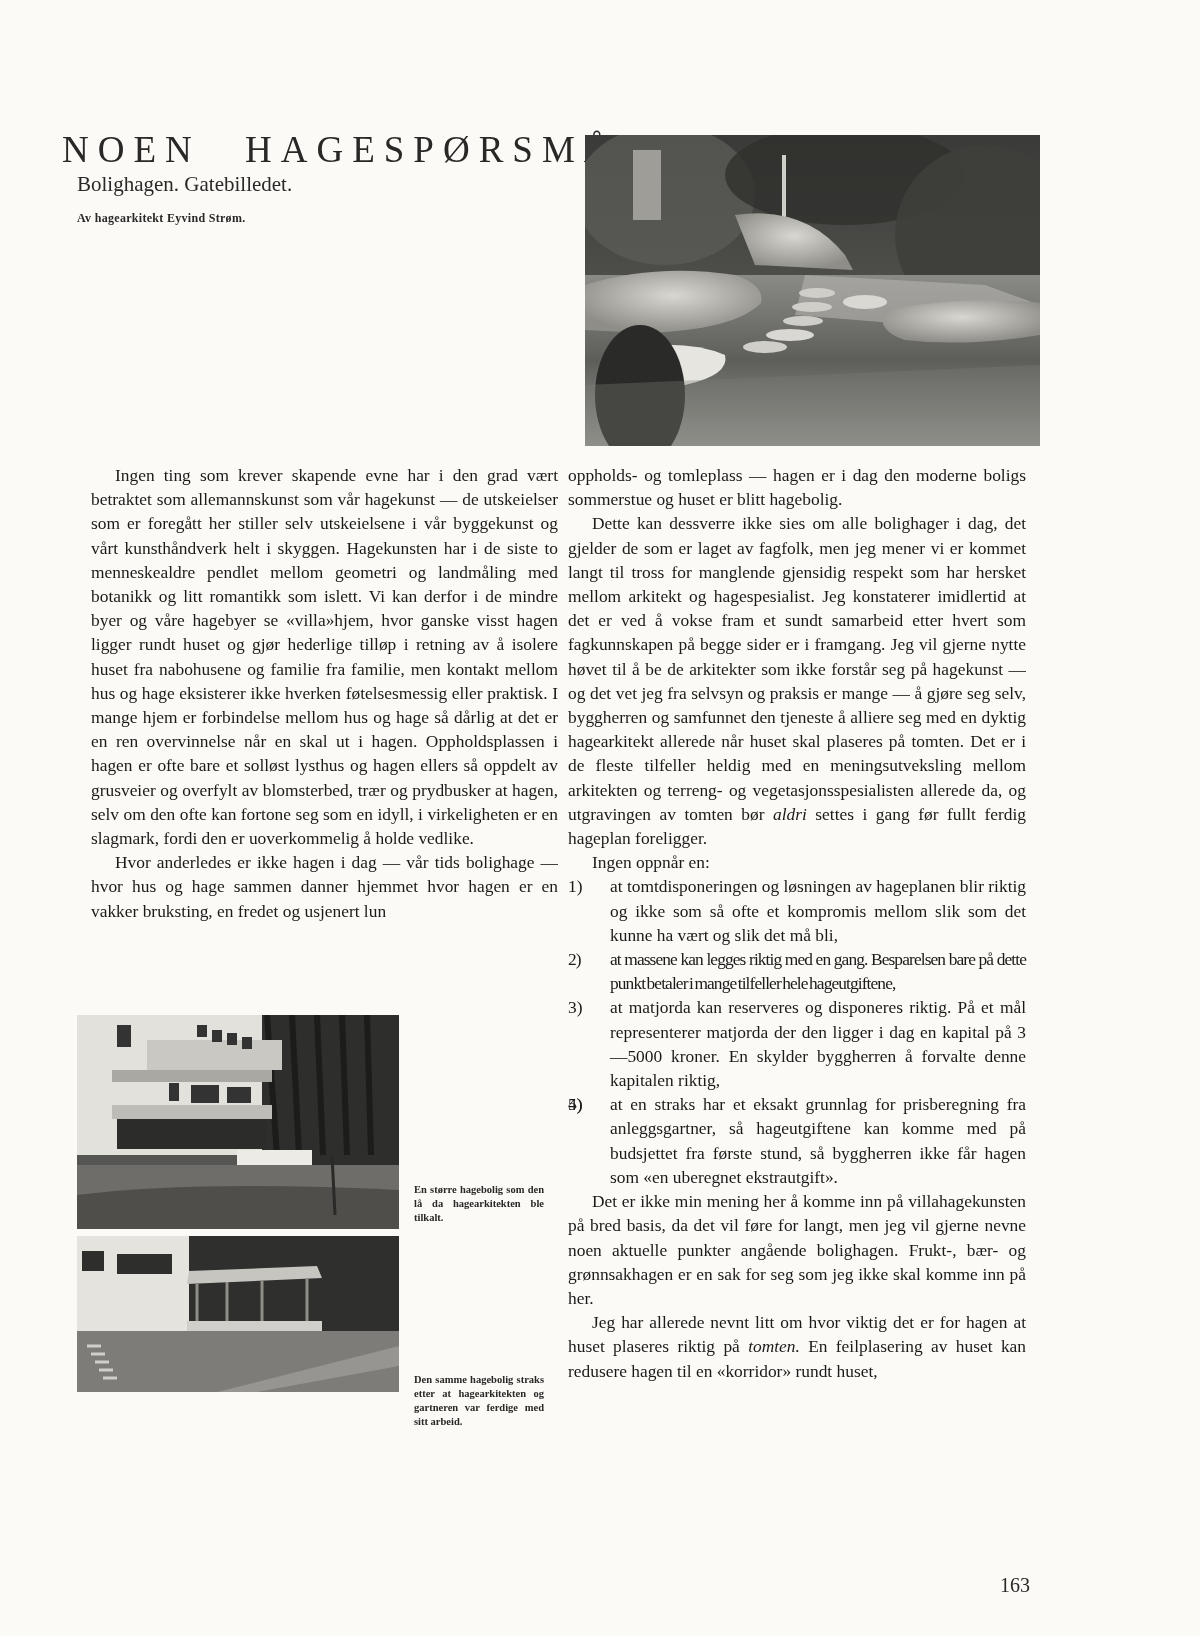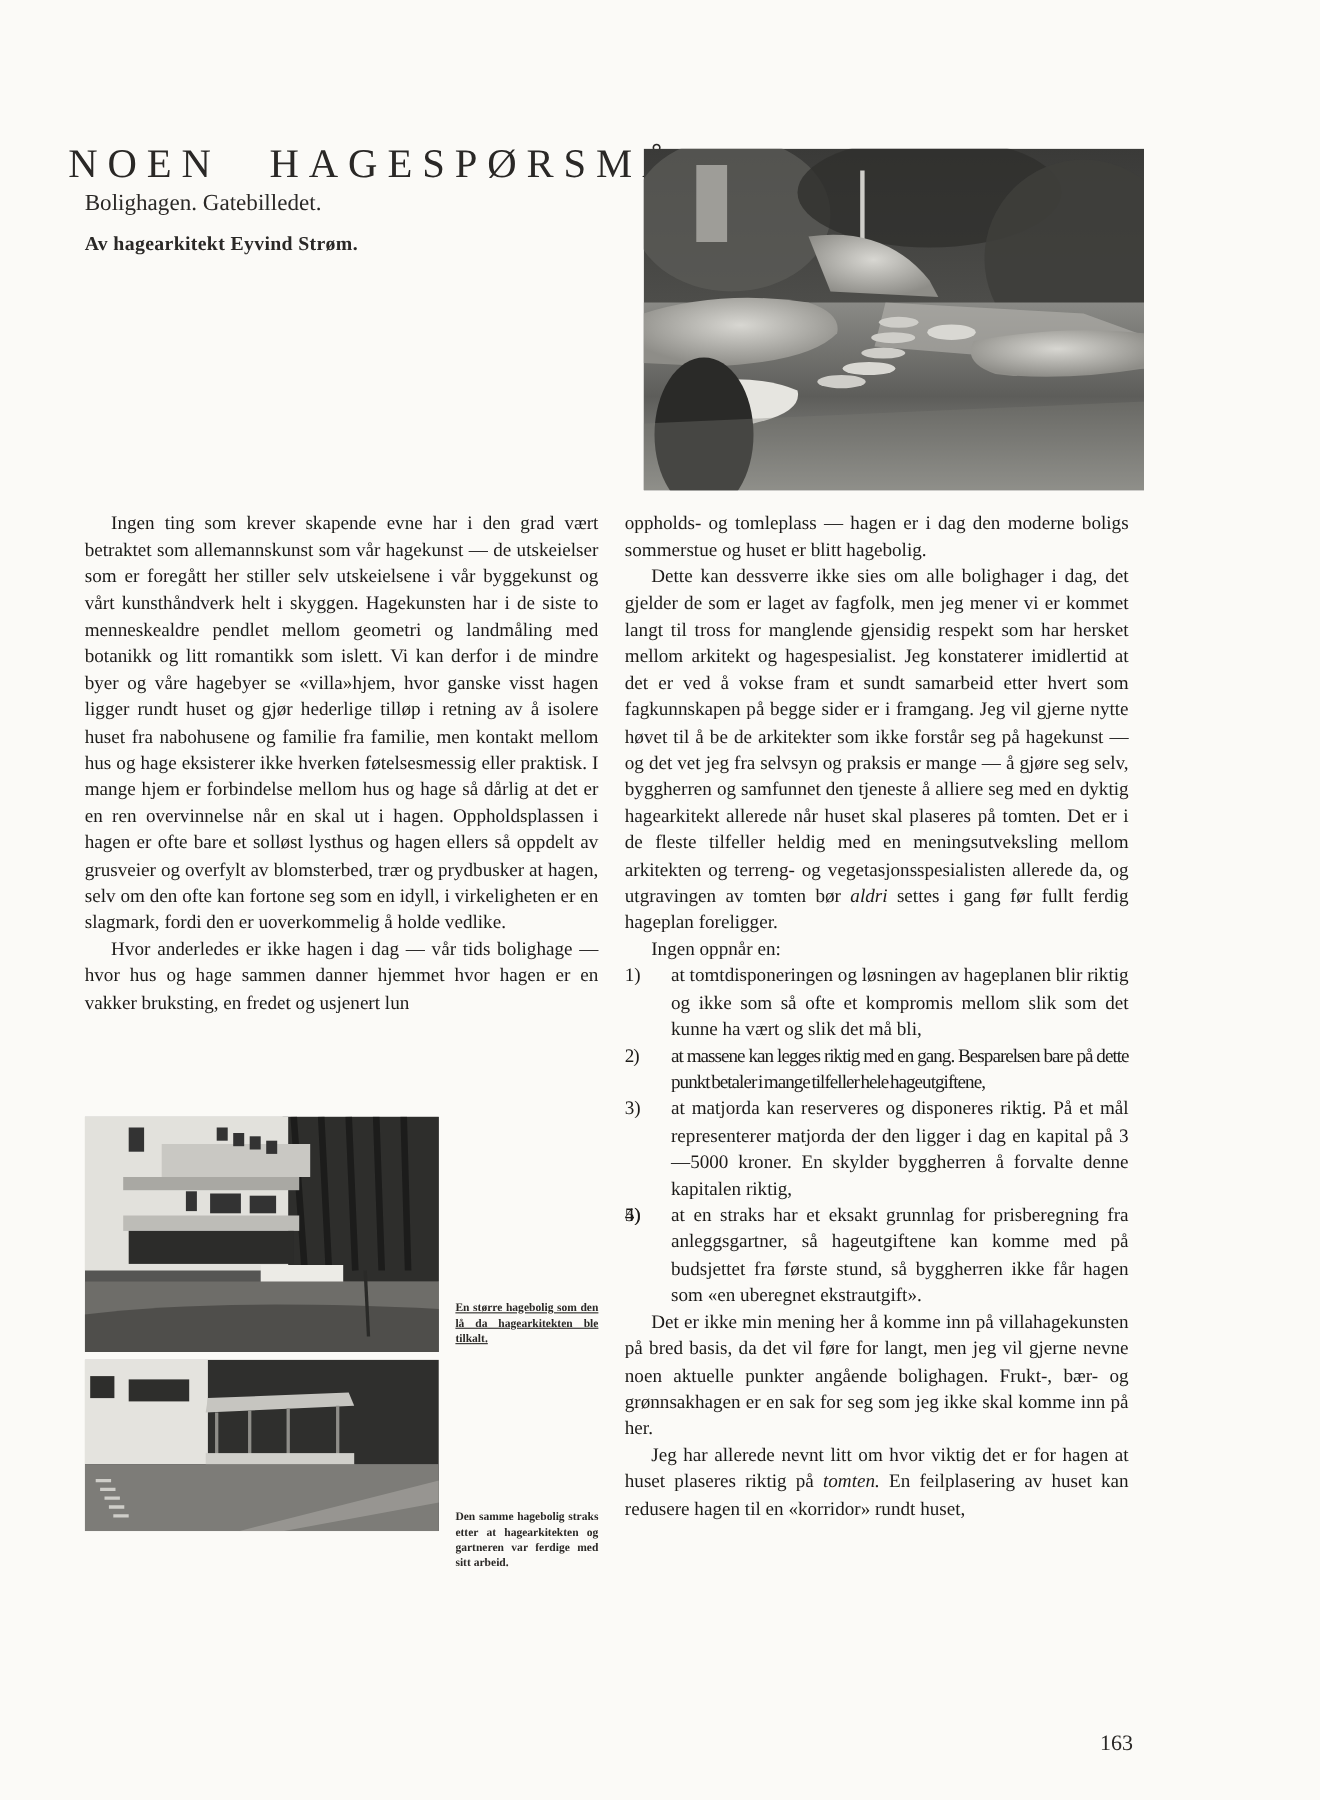--- a/index.html
+++ b/index.html
@@ -16,7 +16,7 @@
       font-family: "Liberation Serif", serif; word-spacing: 26px;
     }
     #subtitle { left: 77px; top: 172px; font-size: 21px; color: #2a2826; font-family: "Liberation Serif", serif; }
-    #byline { left: 77px; top: 211px; font-size: 18px; font-weight: bold; color: #2a2826; font-family: "Liberation Serif", serif; letter-spacing: 0.3px; }
+    #byline { left: 77px; top: 211px; font-size: 12px; font-weight: bold; color: #2a2826; font-family: "Liberation Serif", serif; letter-spacing: 0.3px; }
 
     .photo { overflow: hidden; }
     .photo svg { display: block; width: 100%; height: 100%; }

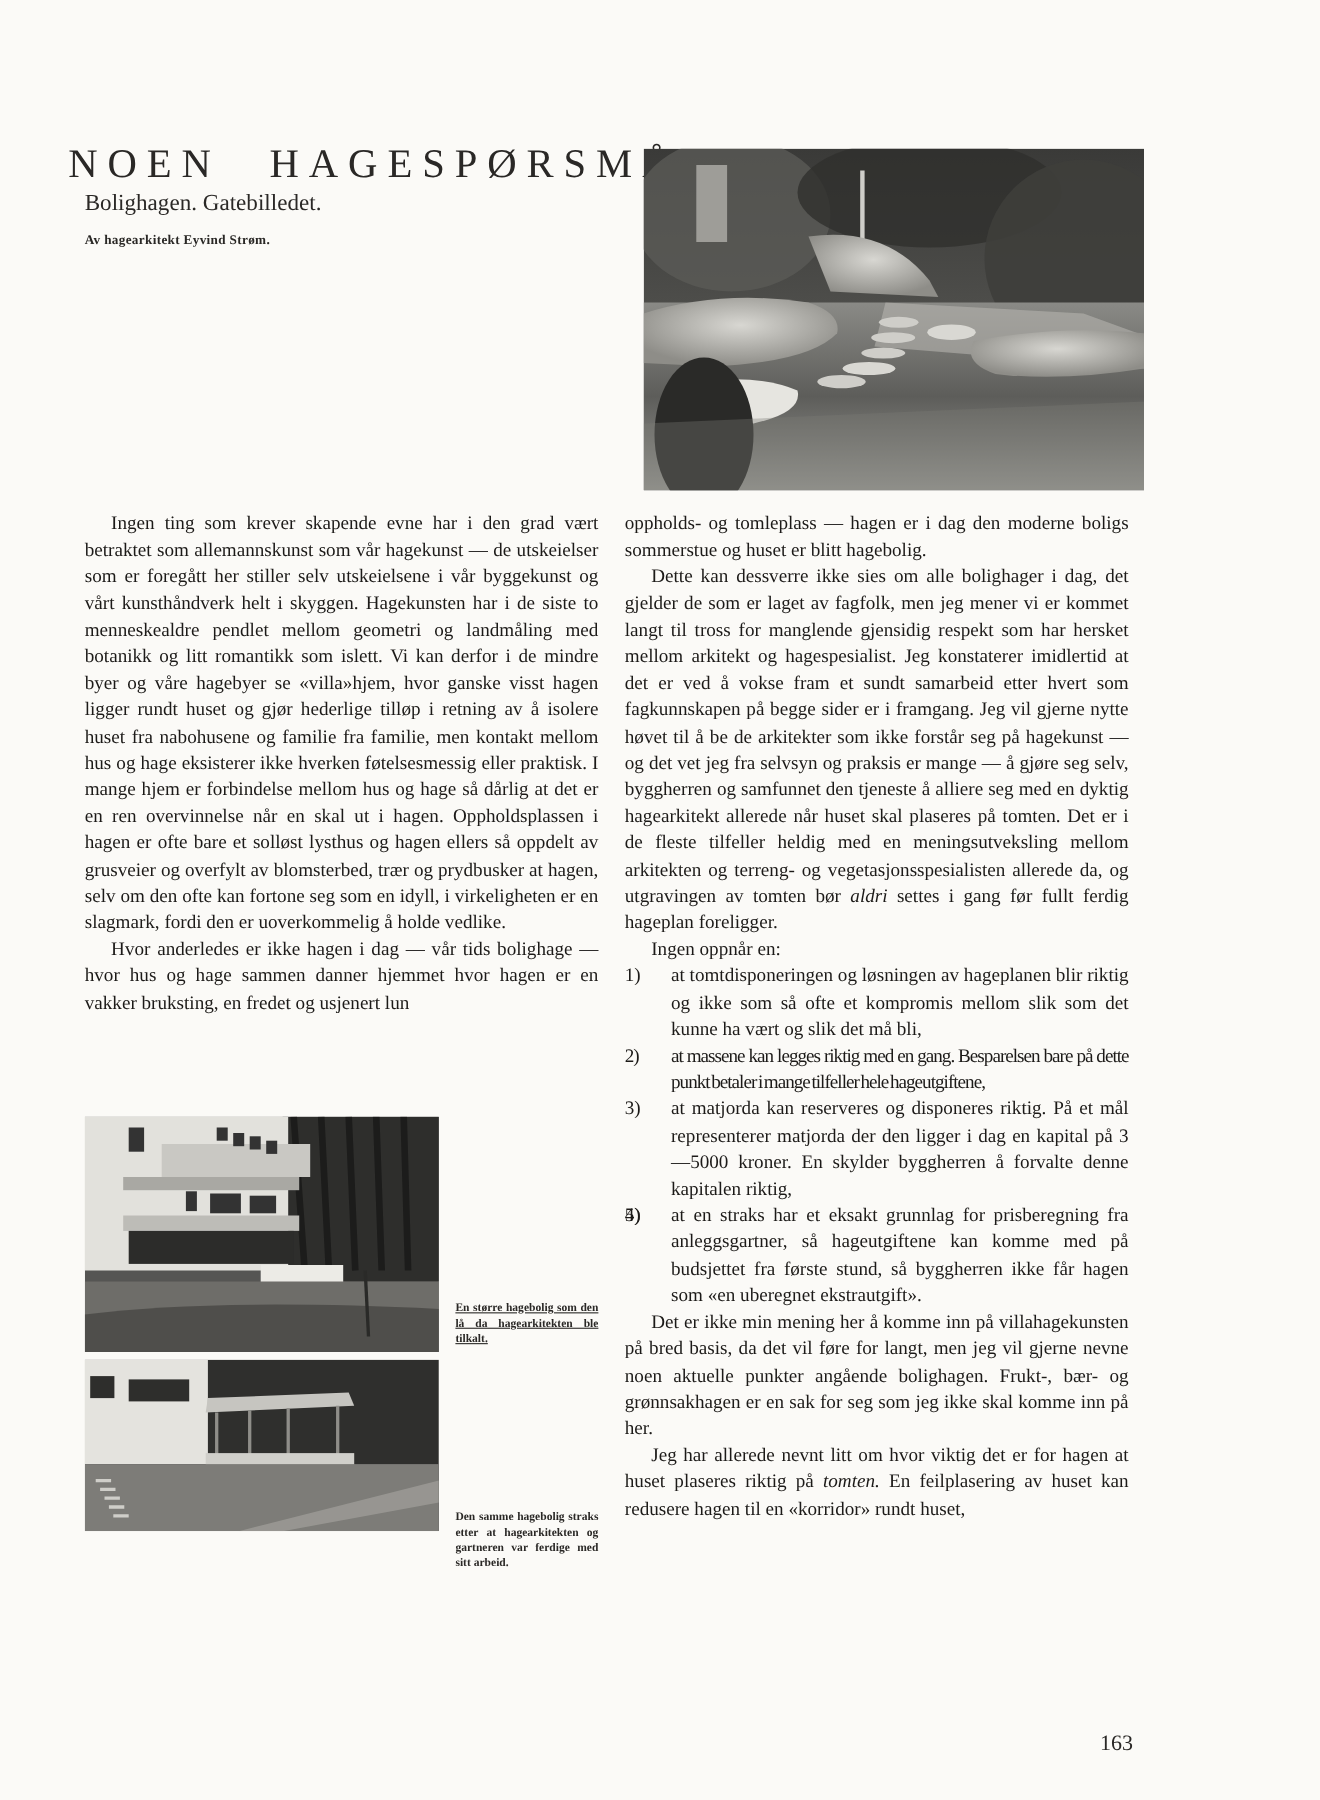--- a/index.html
+++ b/index.html
@@ -31,7 +31,7 @@
     }
     .col p { margin: 0; }
     .col p.indent { text-indent: 24px; }
-    #col-left { left: 77px; top: 463px; width: 467px; }
+    #col-left { left: 91px; top: 463px; width: 467px; }
     #col-right { left: 568px; top: 463px; width: 458px; }
 
     .list { margin: 0; padding: 0; list-style: none; }

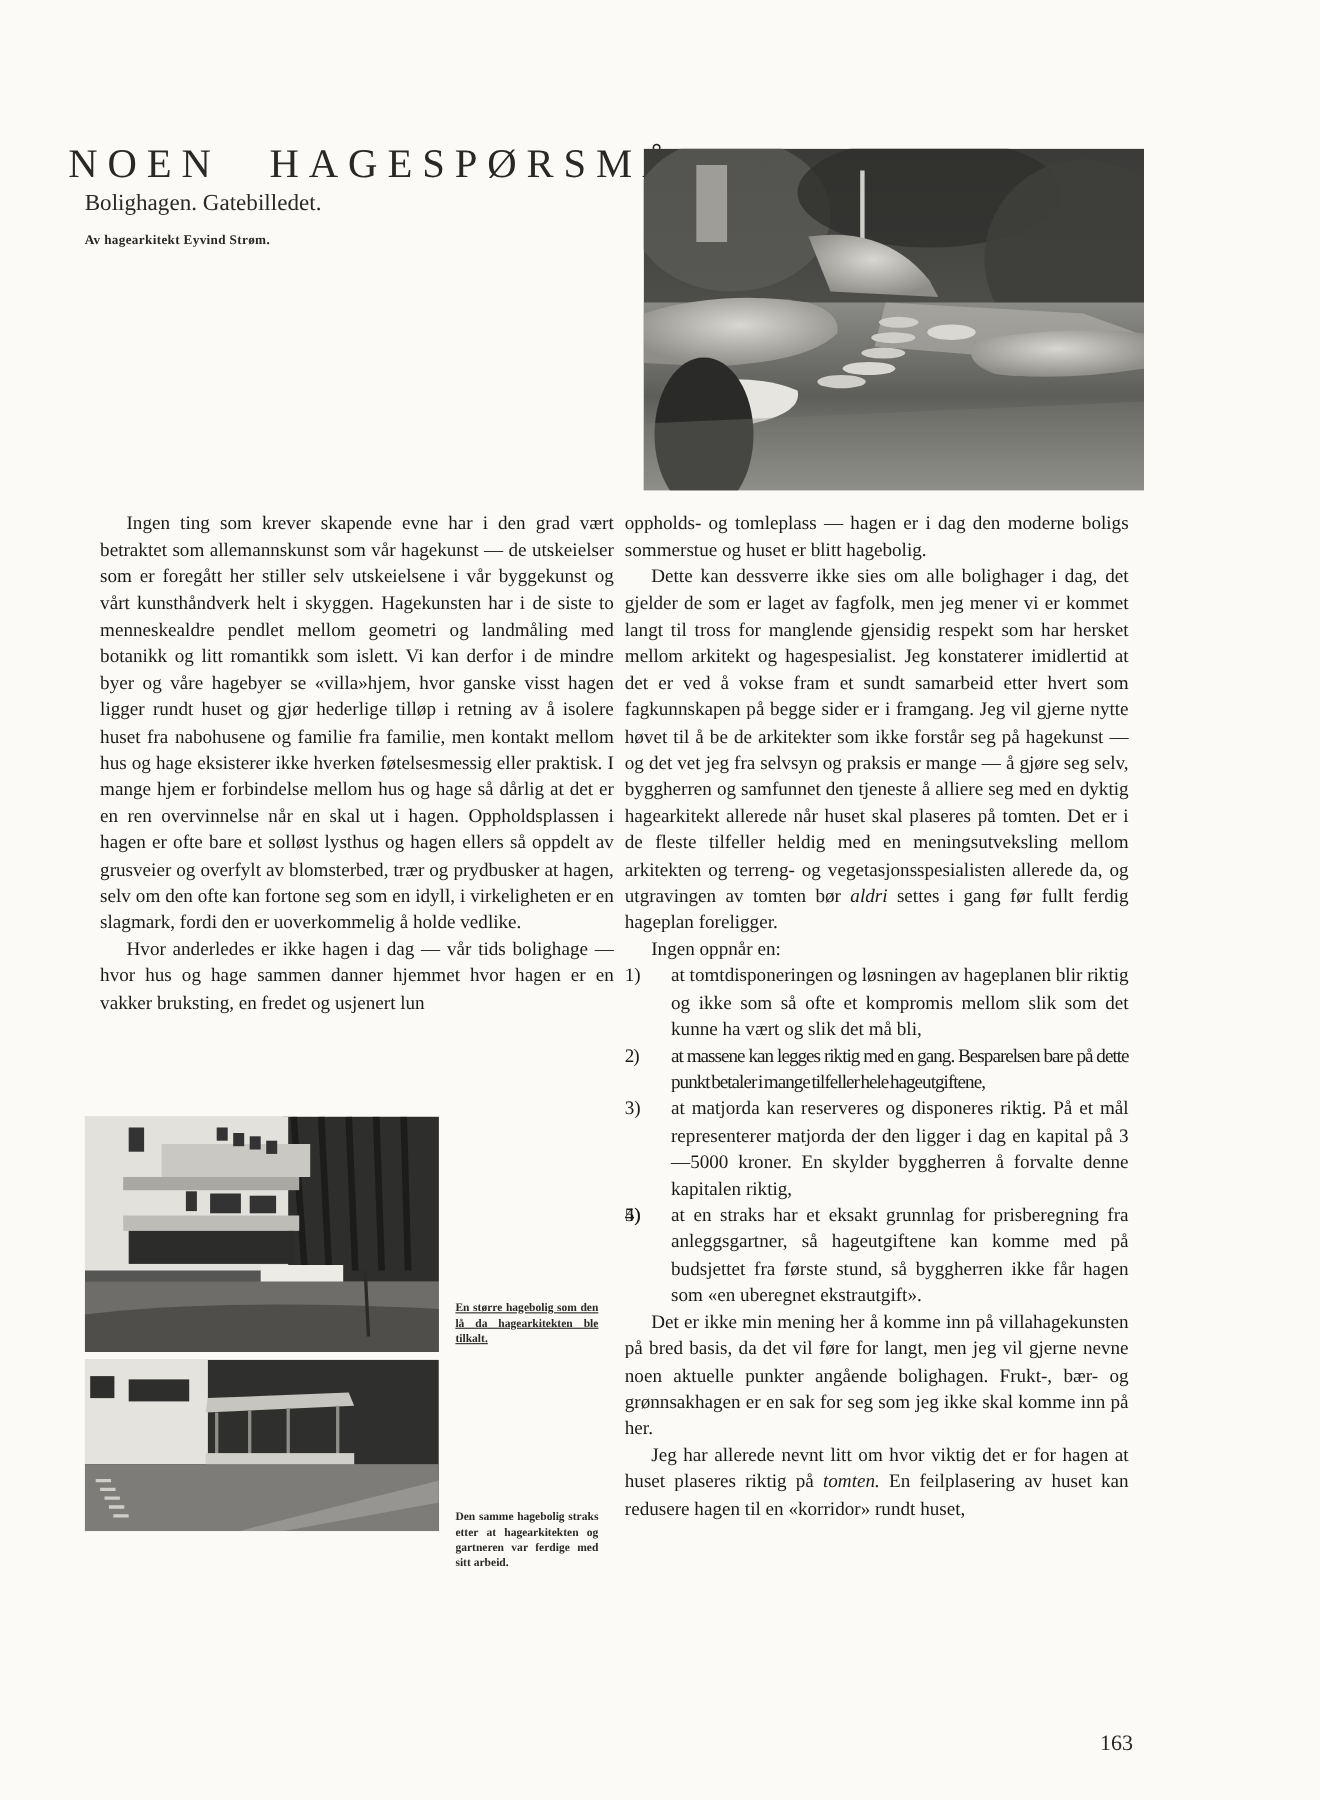--- a/index.html
+++ b/index.html
@@ -43,7 +43,7 @@
       font-family: "Liberation Serif", serif; font-size: 10.5px; line-height: 14px;
       font-weight: bold; text-align: justify; color: #2a2826; width: 130px;
     }
-    #caption-before { left: 414px; top: 1183px; text-decoration: underline; }
+    #caption-before { left: 414px; top: 1183px; }
     #caption-after { left: 414px; top: 1373px; }
 
     #page-number { left: 1000px; top: 1574px; font-size: 20px; font-family: "Liberation Serif", serif; color: #2a2826; }

